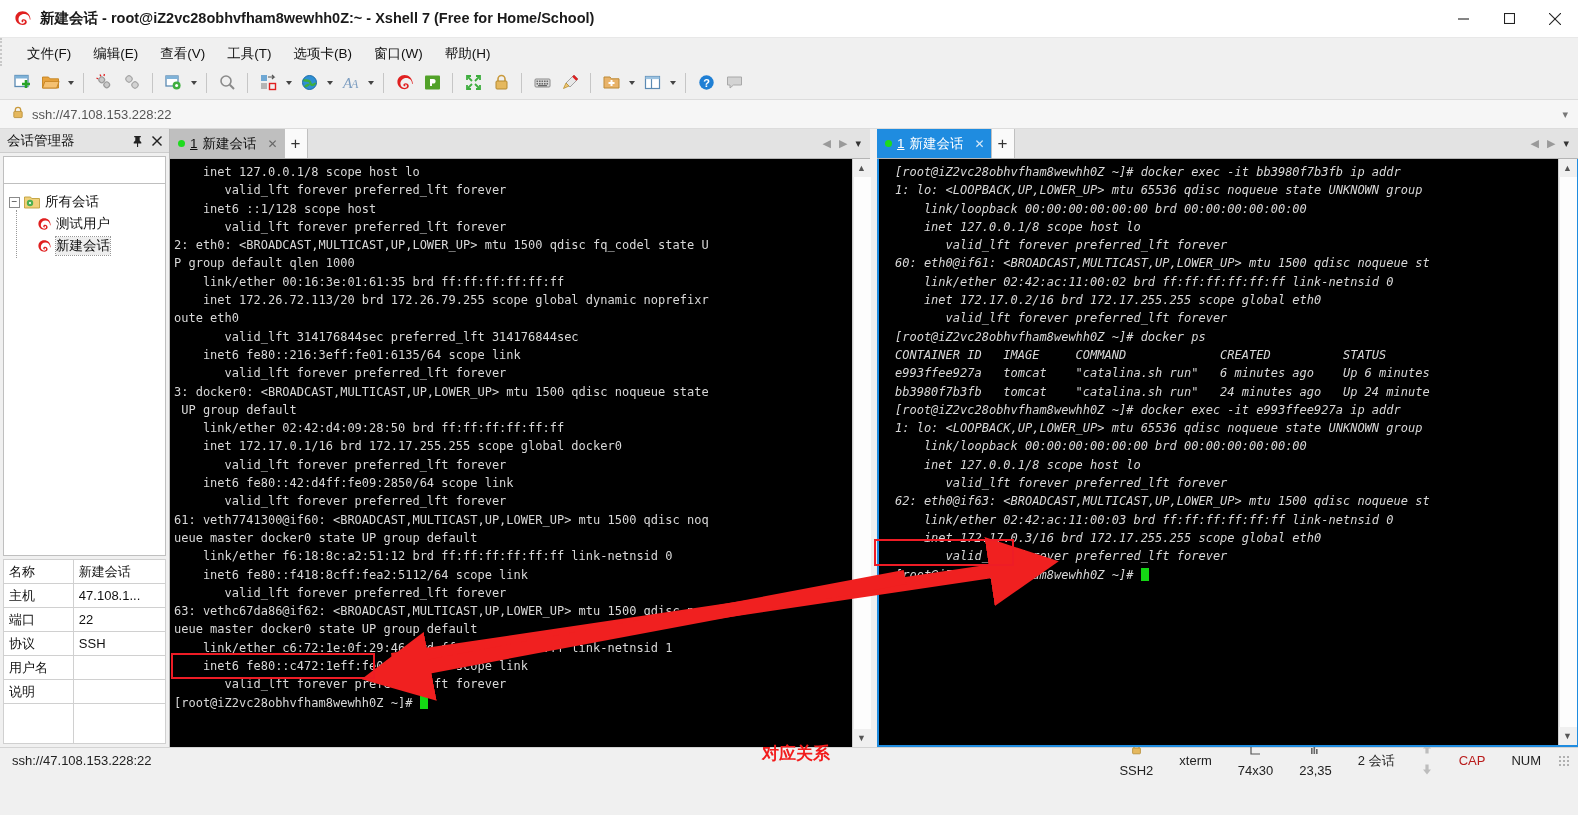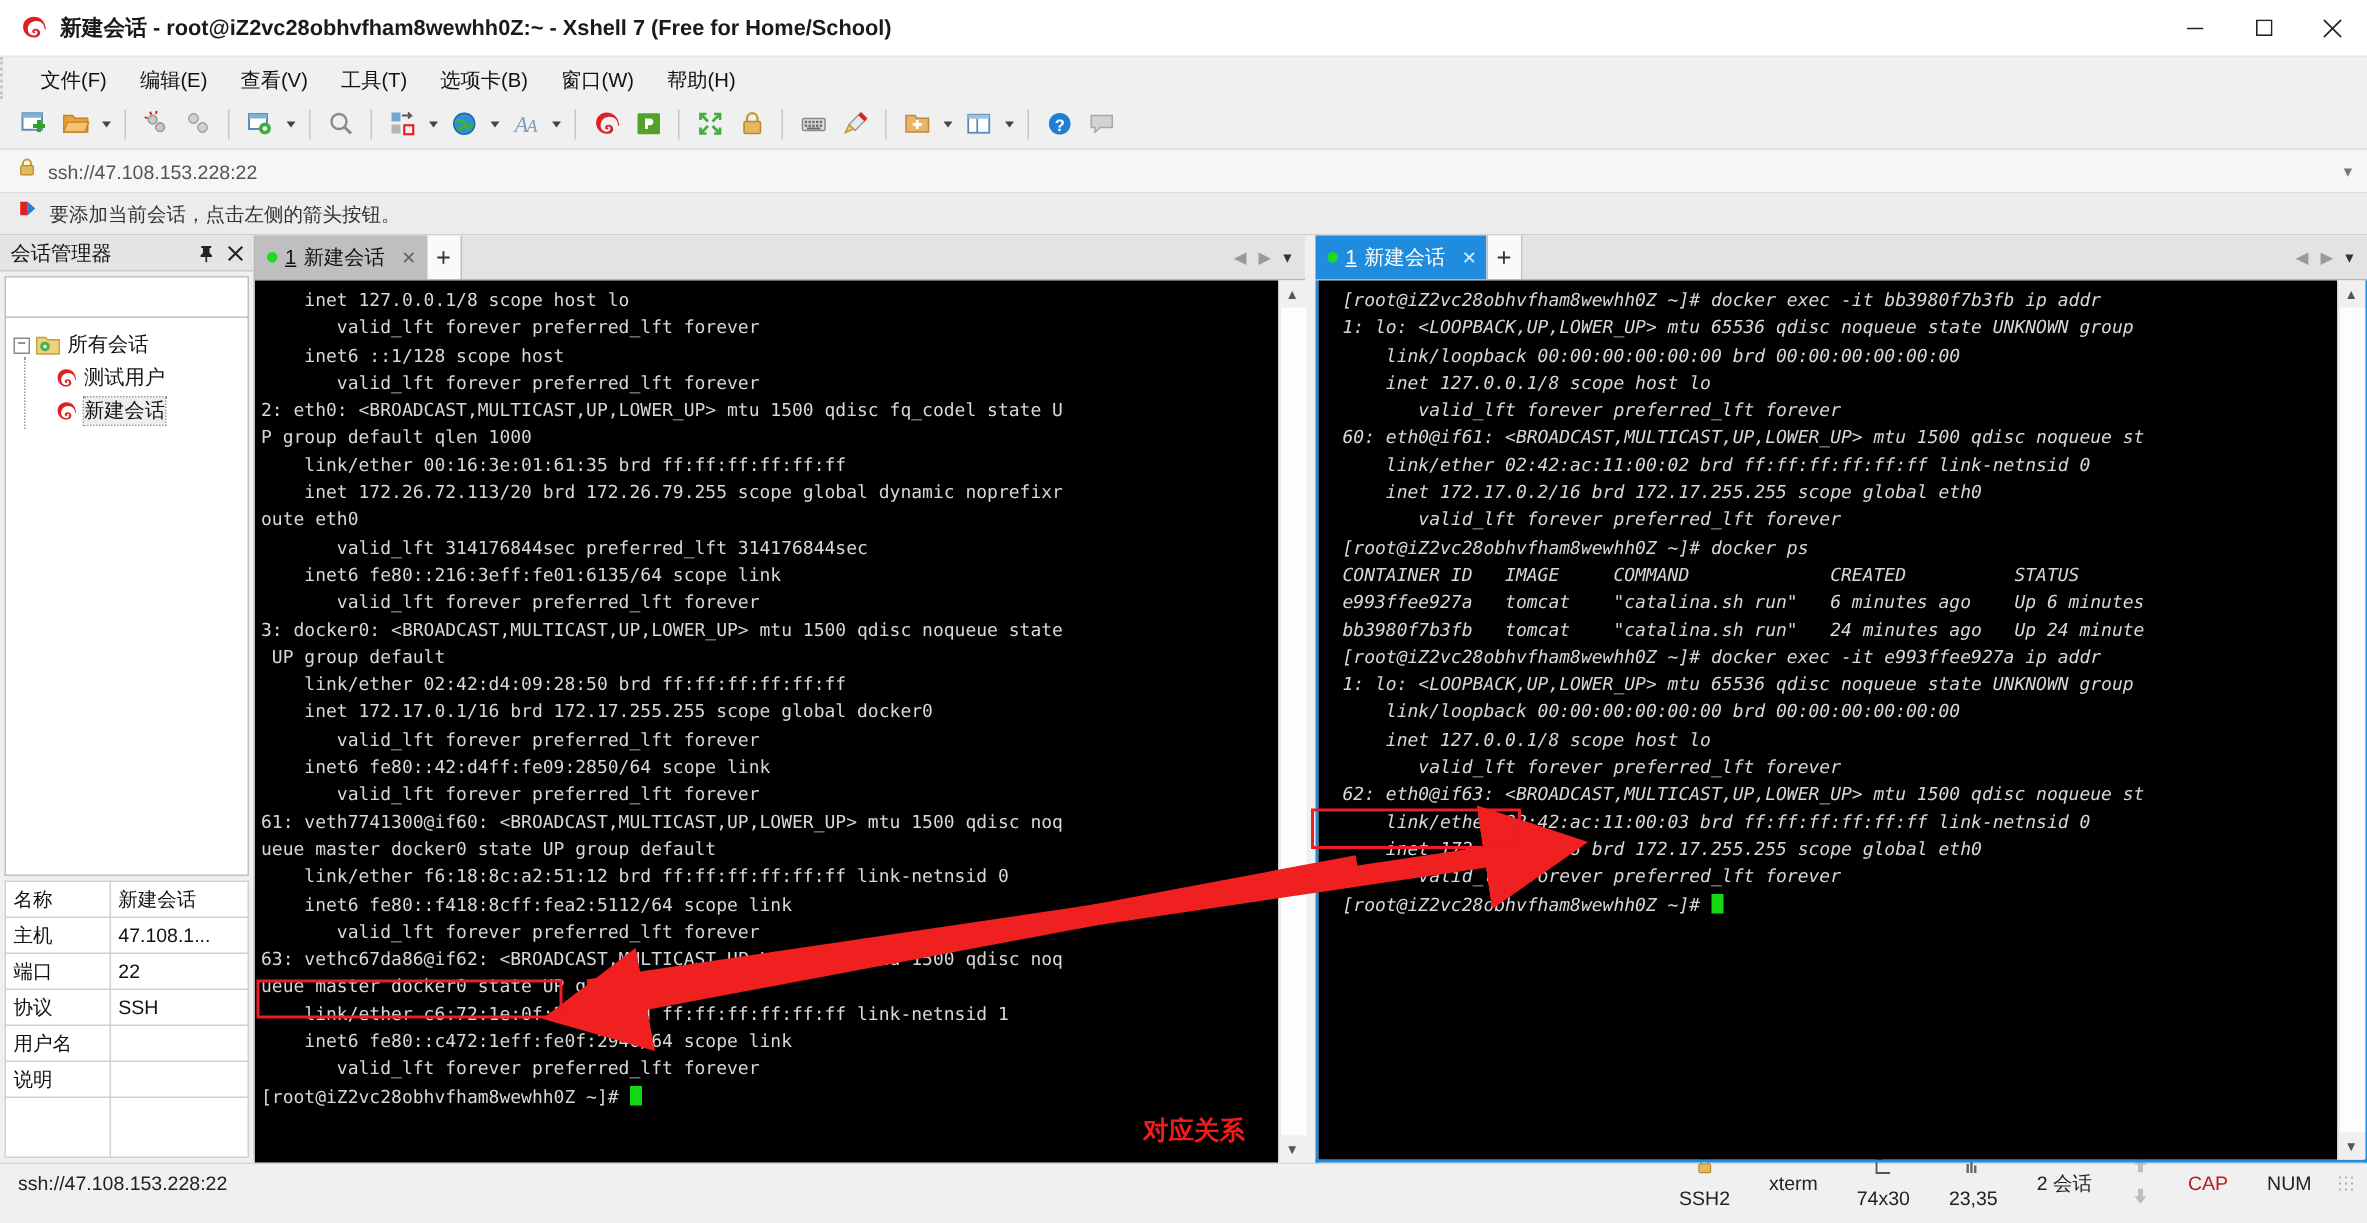--- a/index.html
+++ b/index.html
@@ -357,15 +357,6 @@
     <span class="u-arrow">▾</span>
   </div>
 
-  <div class="noticebar">
-    <span>
-      <svg width="13" height="14" viewBox="0 0 13 14">
-        <path d="M1.5 1.5h5v9h-5z" fill="#e02020"></path>
-        <path d="M6.5 1.5l5 4.5-5 4.5z" fill="#2e7fd4"></path>
-      </svg>
-    </span>
-    <span class="n-text">要添加当前会话，点击左侧的箭头按钮。</span>
-  </div>
 
   <div class="bodyrow">
 

